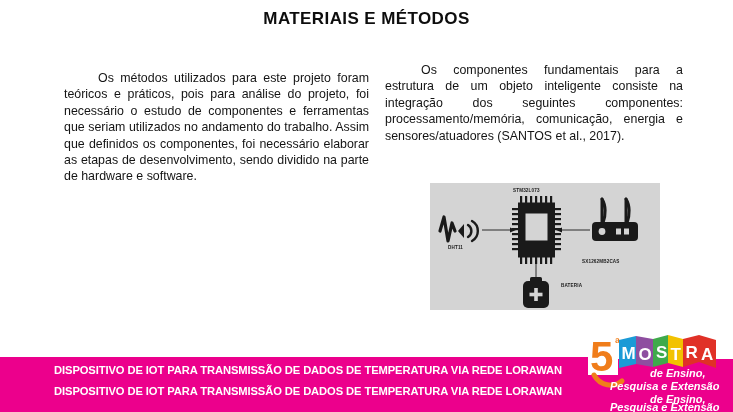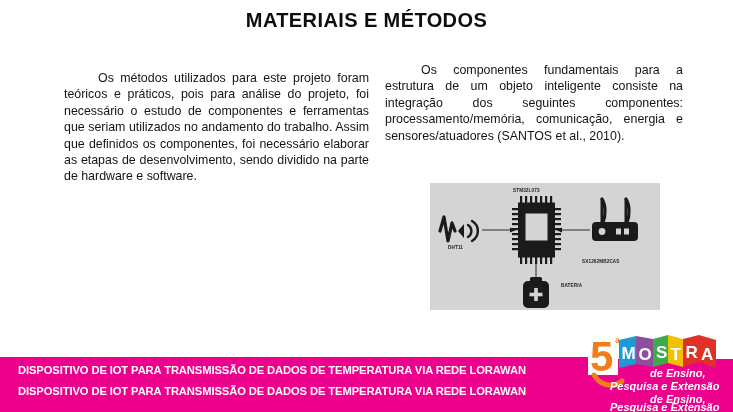--- a/index.html
+++ b/index.html
@@ -23,7 +23,7 @@
     left: 0;
     width: 733px;
     text-align: center;
-    font-size: 20px;
+    font-size: 17px;
     font-weight: bold;
     letter-spacing: 0.4px;
     color: #0d0d0d;

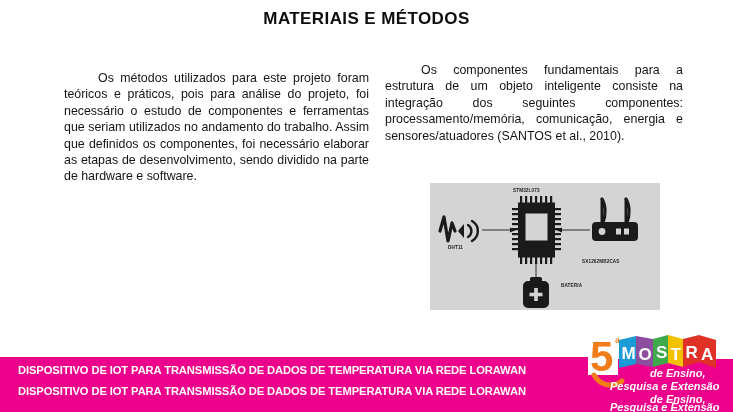--- a/index.html
+++ b/index.html
@@ -119,7 +119,7 @@
 </div>
 
 <div class="col-right">
-  <p class="para">Os componentes fundamentais para a estrutura de um objeto inteligente consiste na integração dos seguintes componentes: processamento/memória, comunicação, energia e sensores/atuadores (SANTOS et al., 2010).</p>
+  <p class="para">Os componentes fundamentais para a estrutura de um objeto inteligente consiste na integração dos seguintes componentes: processamento/memória, comunicação, energia e sensores/atuadores (SANTOS et al., 2017).</p>
 </div>
 
 <div class="diagram-panel" style="background: rgb(212, 212, 212);">

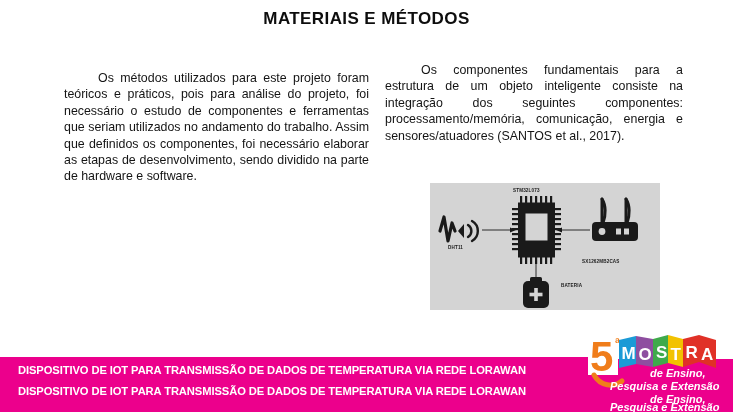--- a/index.html
+++ b/index.html
@@ -95,6 +95,7 @@
     color: #ffffff;
     letter-spacing: -0.1px;
     white-space: nowrap;
+    text-align: center;
   }
   .footer-line-1 { top: 364px; }
   .footer-line-2 { top: 385px; }

